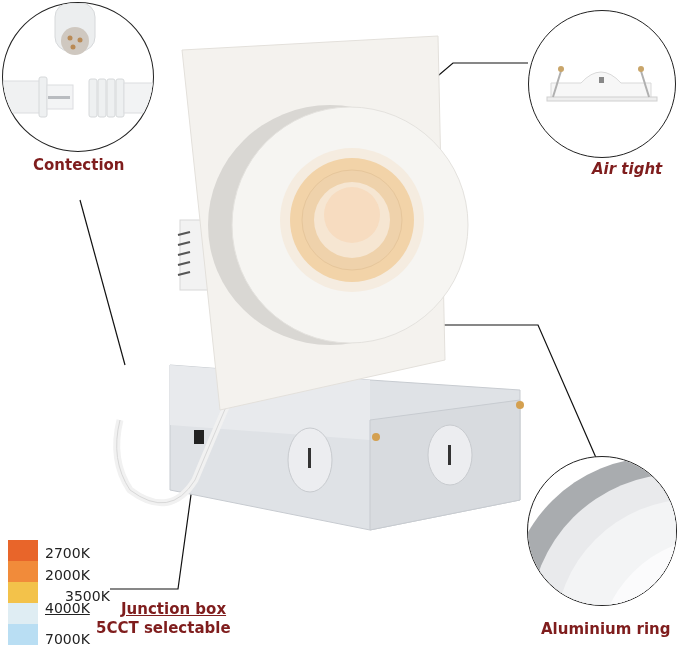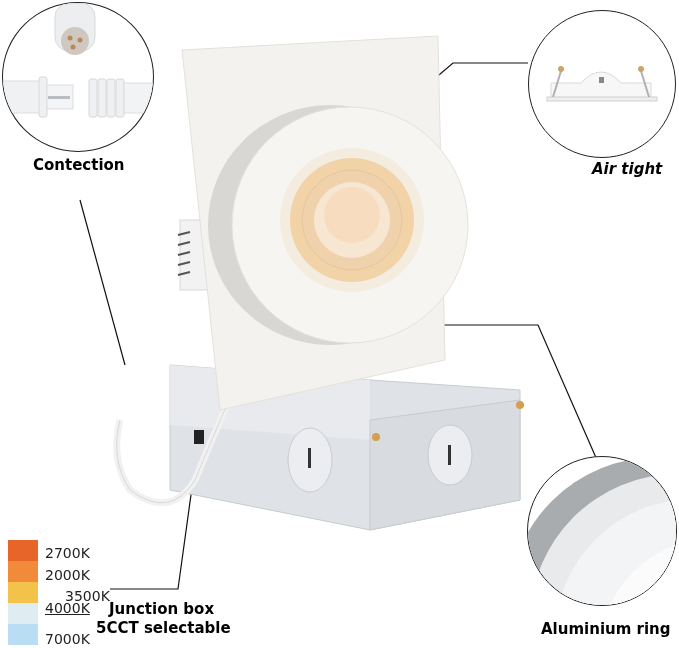--- a/index.html
+++ b/index.html
@@ -7,7 +7,7 @@
            font-family: "DejaVu Sans", "Liberation Sans", sans-serif; color: #1a1a1a; }
     .abs { position: absolute; }
     .circle { position: absolute; border: 1px solid #222; border-radius: 50%; overflow: hidden; background: #fff; }
-    .label { position: absolute; font-weight: bold; font-size: 15px; white-space: nowrap; color: #000000; }
+    .label { position: absolute; font-weight: bold; font-size: 15px; white-space: nowrap; color: #7f1d1d; }
     .lines { position: absolute; left: 0; top: 0; }
     .swatch { position: absolute; left: 8px; width: 30px; height: 21px; }
     .cct { position: absolute; left: 45px; font-size: 14px; color: #222; }

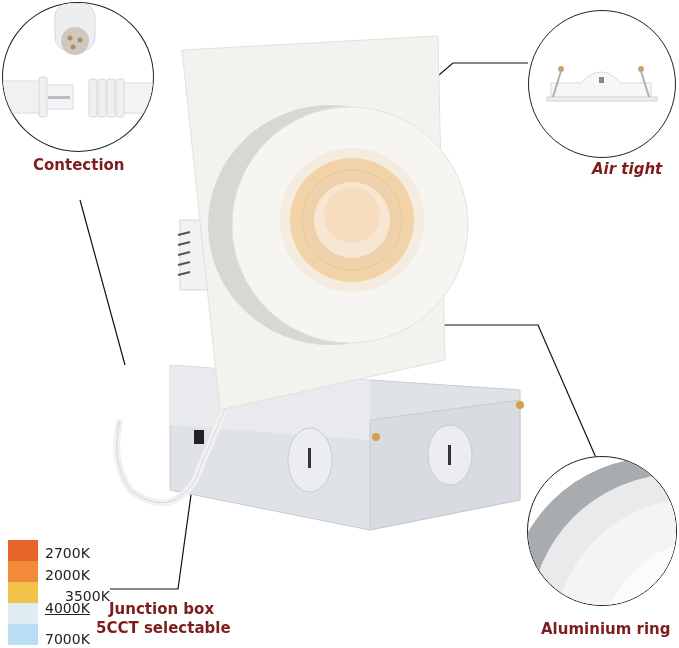--- a/index.html
+++ b/index.html
@@ -122,7 +122,7 @@
   <div class="cct" style="top:631px;">7000K</div>
 </div>
 
-<div class="label" style="left:109px; top:600px;">Junction box</div>
+<div class="label" style="left:121px; top:600px;text-decoration:underline;">Junction box</div>
 <div class="label" style="left:96px; top:619px;text-align:right;">5CCT selectable</div>
 
 </body></html>

